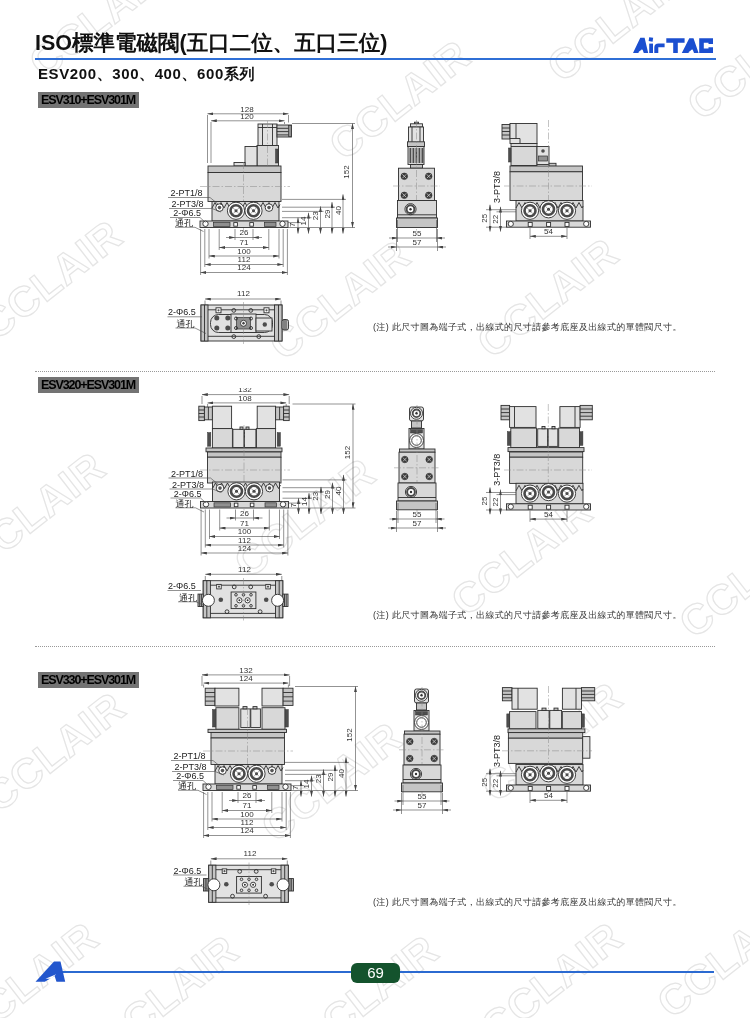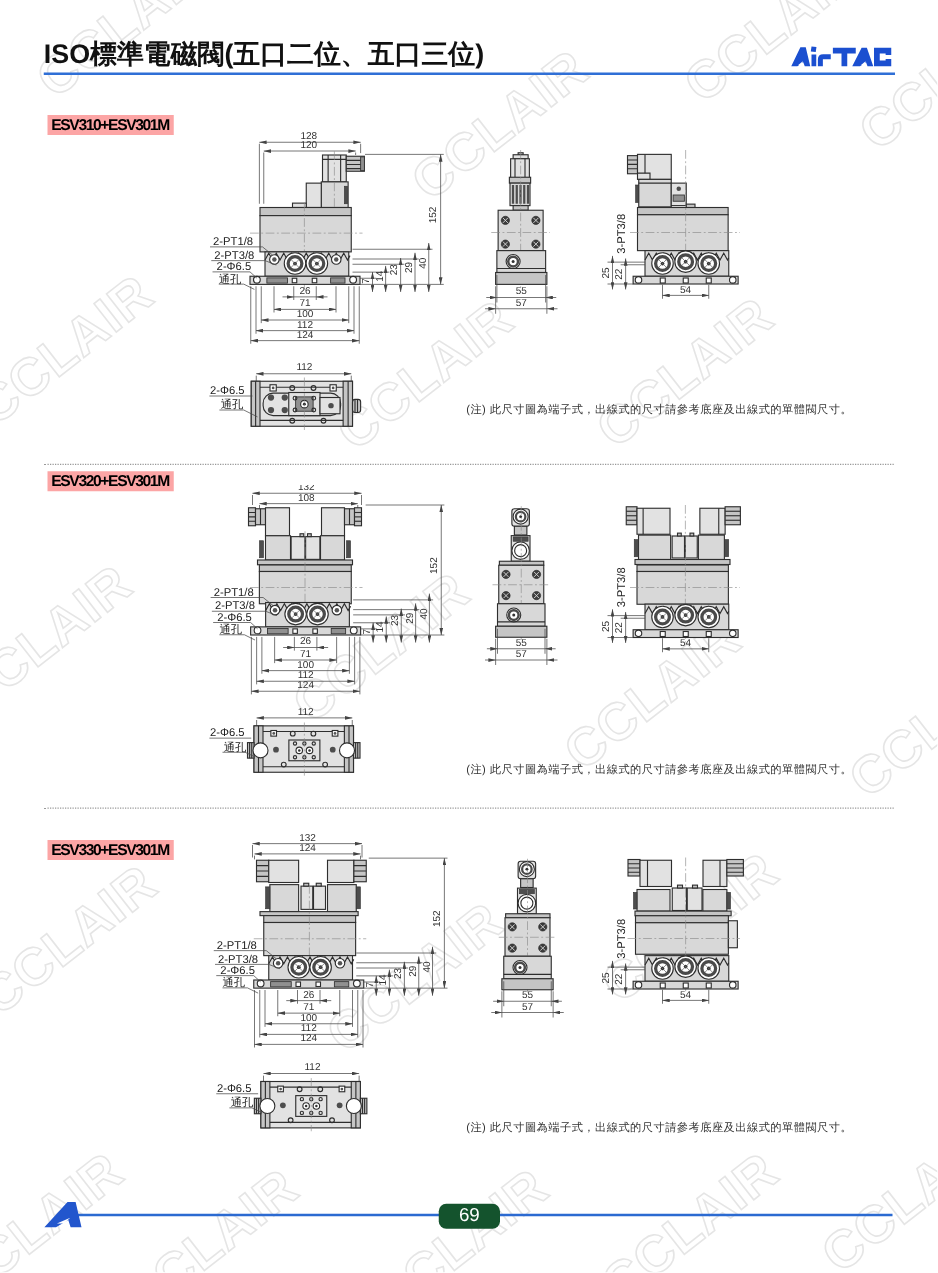--- a/index.html
+++ b/index.html
@@ -56,6 +56,7 @@
 
 <div class="rule"></div>
 
+<div class="sub">ESV200、300、400、600系列</div>
 
 <svg class="dsvg" style="left:630px;top:36px;z-index:2;" width="85" height="18" viewBox="630 36 85 18">
 <path fill="#1b4fd0" d="M633,53 L640.3,37.8 L644.6,37.8 L648.2,53 L643.8,53 L642.6,49.8 L637.9,53 Z"></path>

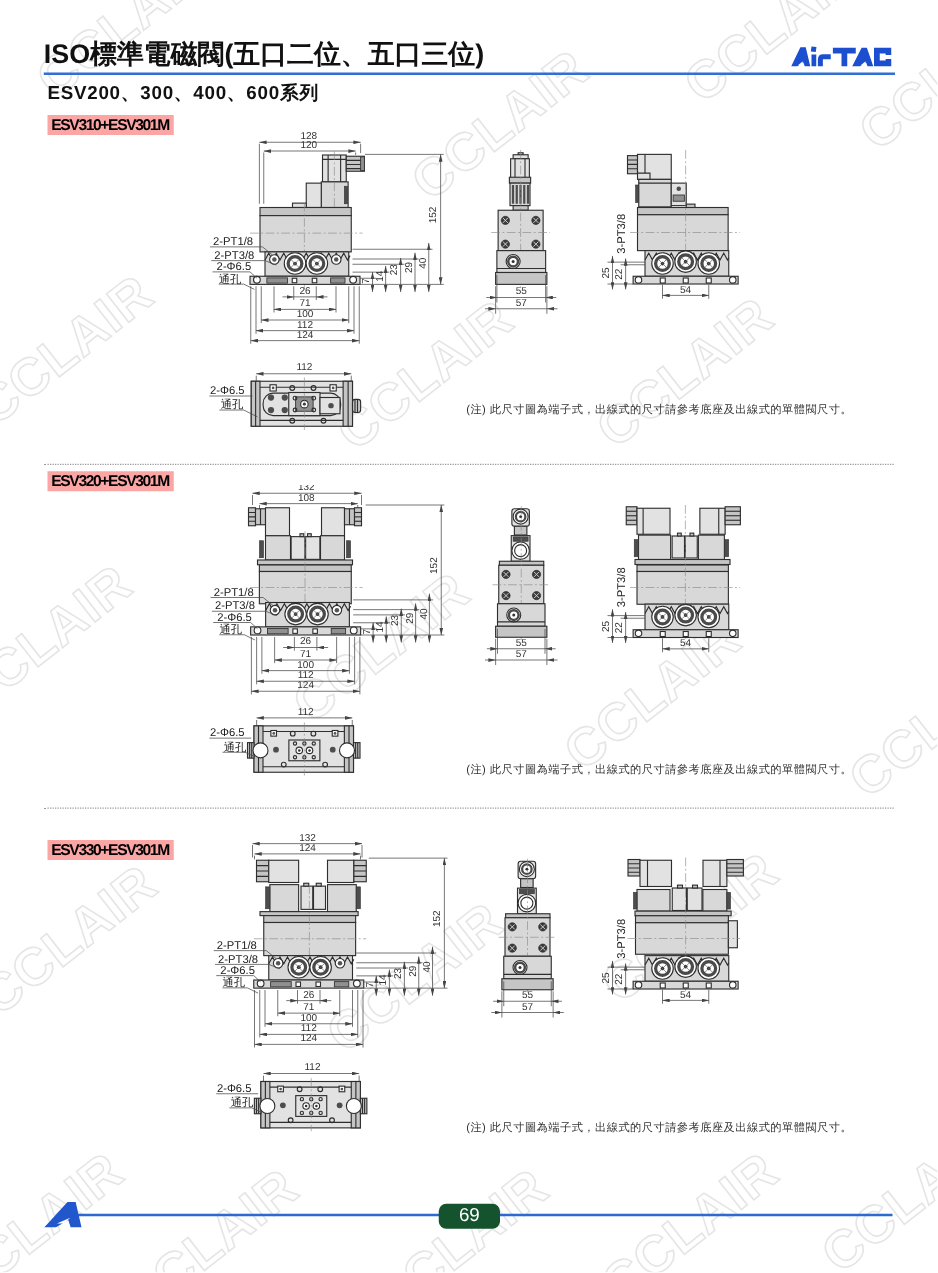--- a/index.html
+++ b/index.html
@@ -8,7 +8,7 @@
 .ttl{position:absolute;left:35px;top:28px;font-size:21.5px;font-weight:bold;color:#111;letter-spacing:0px;z-index:2;white-space:nowrap;}
 .rule{position:absolute;left:35px;top:58px;width:681px;height:2.2px;background:#2f6fd6;z-index:2;}
 .sub{position:absolute;left:38px;top:65px;font-size:15px;font-weight:bold;color:#111;z-index:2;white-space:nowrap;letter-spacing:0.6px;}
-.badge{position:absolute;left:38px;background:#fca5a5;color:#000;font-weight:bold;font-size:12.5px;letter-spacing:-1.1px;line-height:14px;padding:1px 4px 1px 3px;z-index:2;white-space:nowrap;}
+.badge{position:absolute;left:38px;background:#737373;color:#000;font-weight:bold;font-size:12.5px;letter-spacing:-1.1px;line-height:14px;padding:1px 4px 1px 3px;z-index:2;white-space:nowrap;}
 .sep{position:absolute;left:35px;width:680px;height:0;border-top:1px dotted #999;z-index:1;}
 .note{position:absolute;left:373px;font-size:9px;color:#333;z-index:2;white-space:nowrap;letter-spacing:0.35px;}
 .dsvg{position:absolute;z-index:1;}

